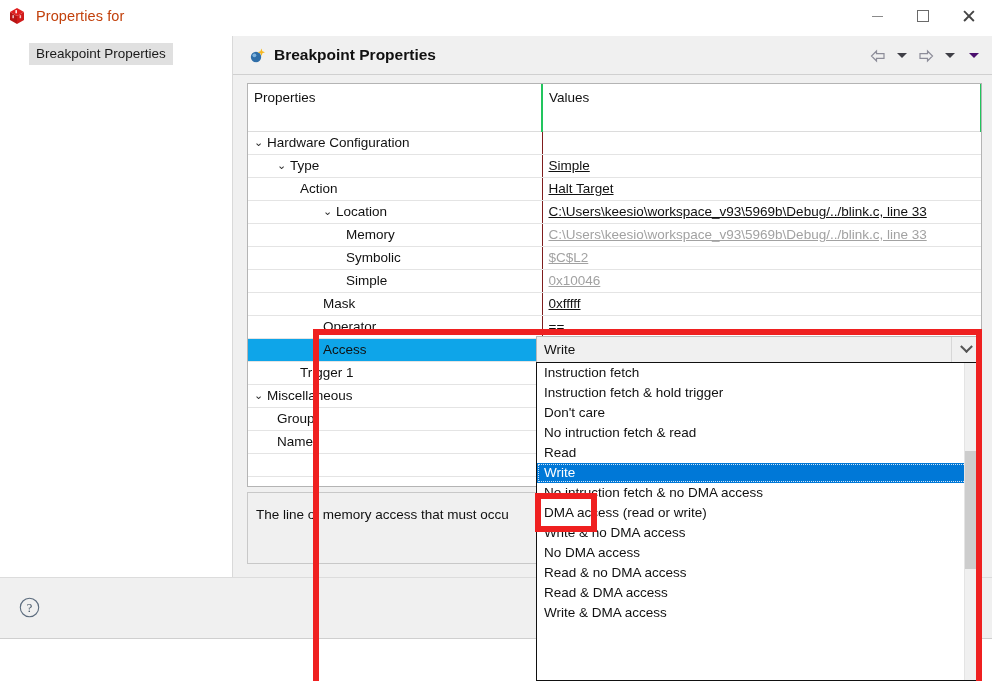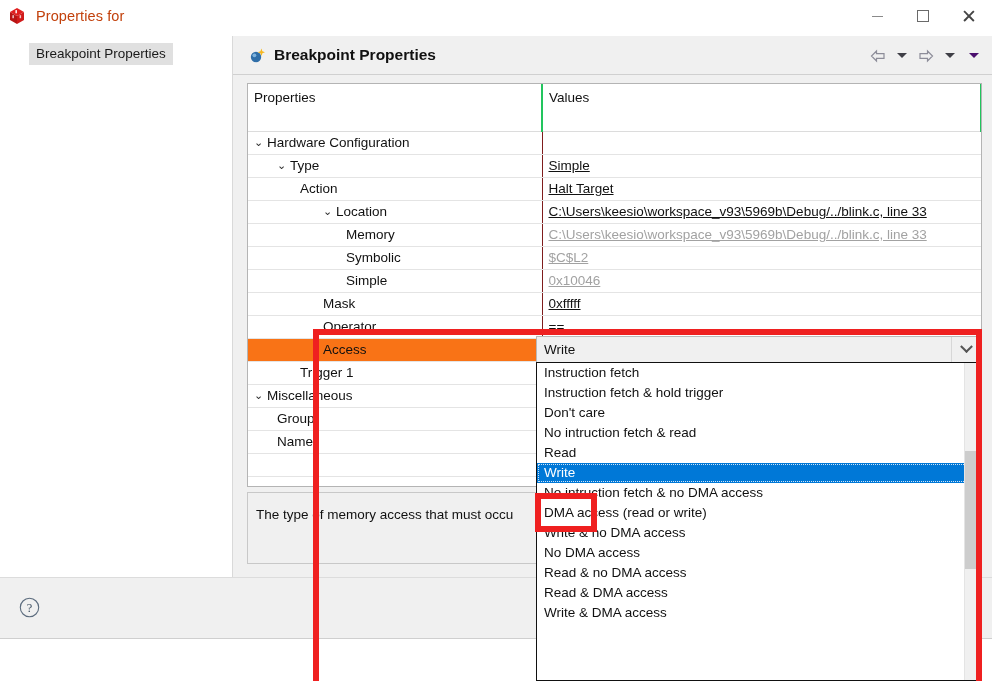--- a/index.html
+++ b/index.html
@@ -96,7 +96,7 @@
   }
   .ptable td.val { border-right: none; text-decoration: underline; }
   .ptable td.dim { color: #a2a2a2; }
-  .ptable tr.selected td { background: #f97316; }
+  .ptable tr.selected td { background: #0ea5e9; }
   .lbl { display: inline-block; }
   .arrow {
     display: inline-block; width: 13px; color: #2b2b2b; font-size: 11px;

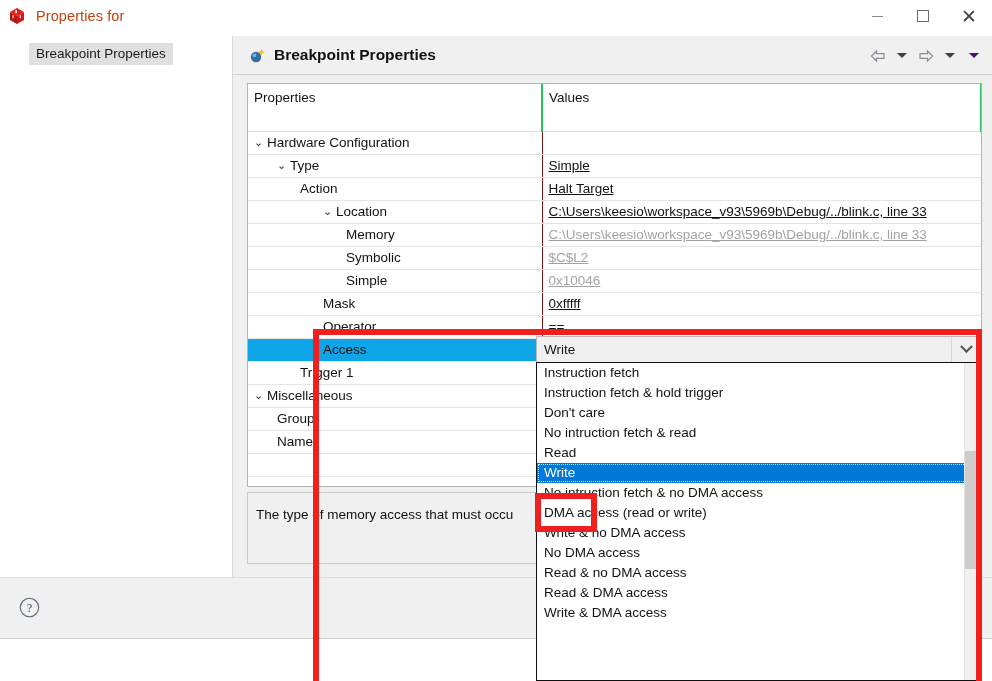--- a/index.html
+++ b/index.html
@@ -327,7 +327,7 @@
     </div>
 
     <div class="desc-box">
-      <div class="desc-text">The type of memory access that must occu</div>
+      <div class="desc-text">The line of memory access that must occu</div>
     </div>
   </div>
 

